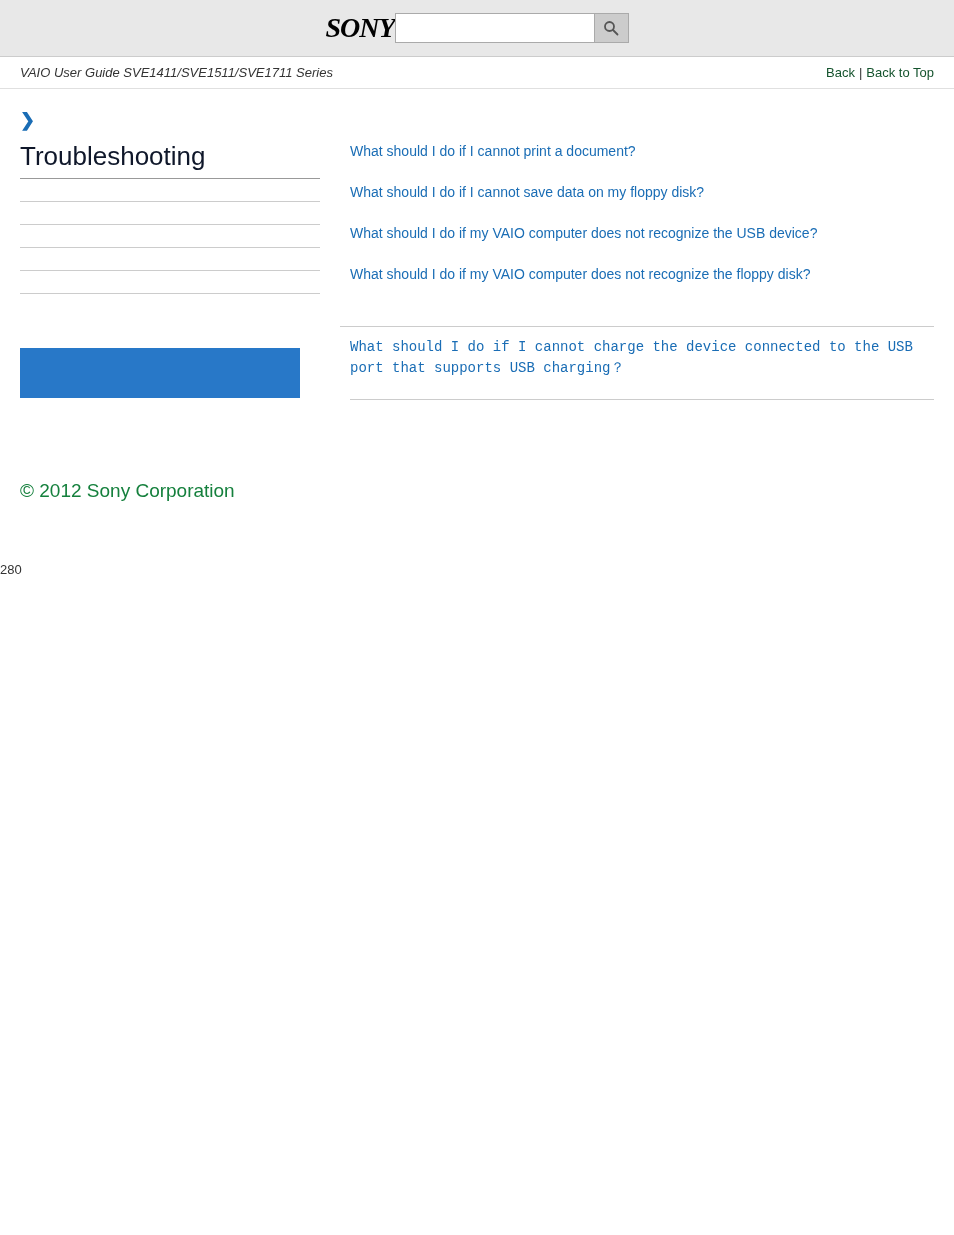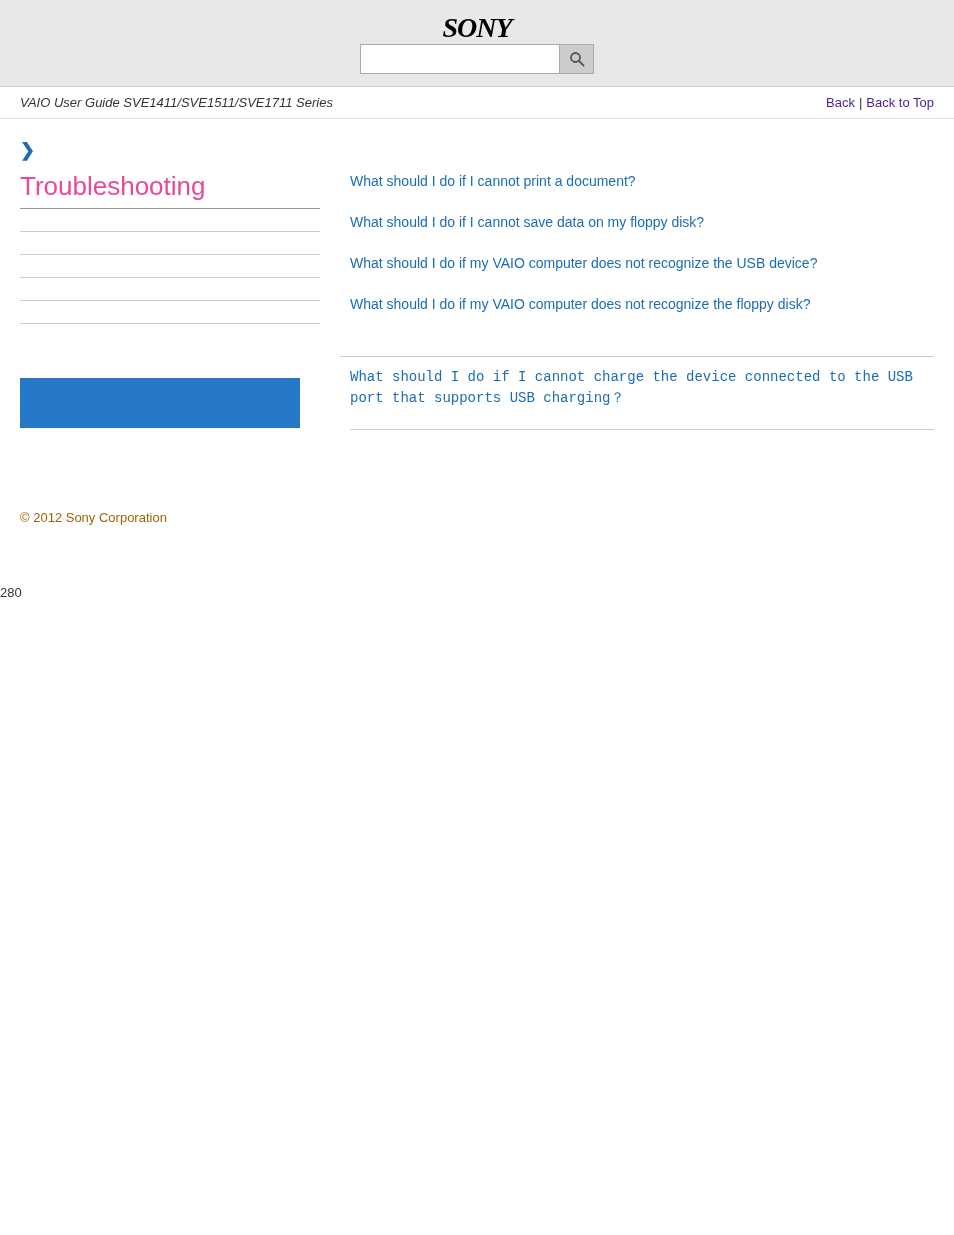--- a/index.html
+++ b/index.html
@@ -25,7 +25,6 @@
       align-items: center;
       justify-content: center;
       border-bottom: 1px solid #ccc;
-      flex-direction: column;
     }
 
     .sony-logo {

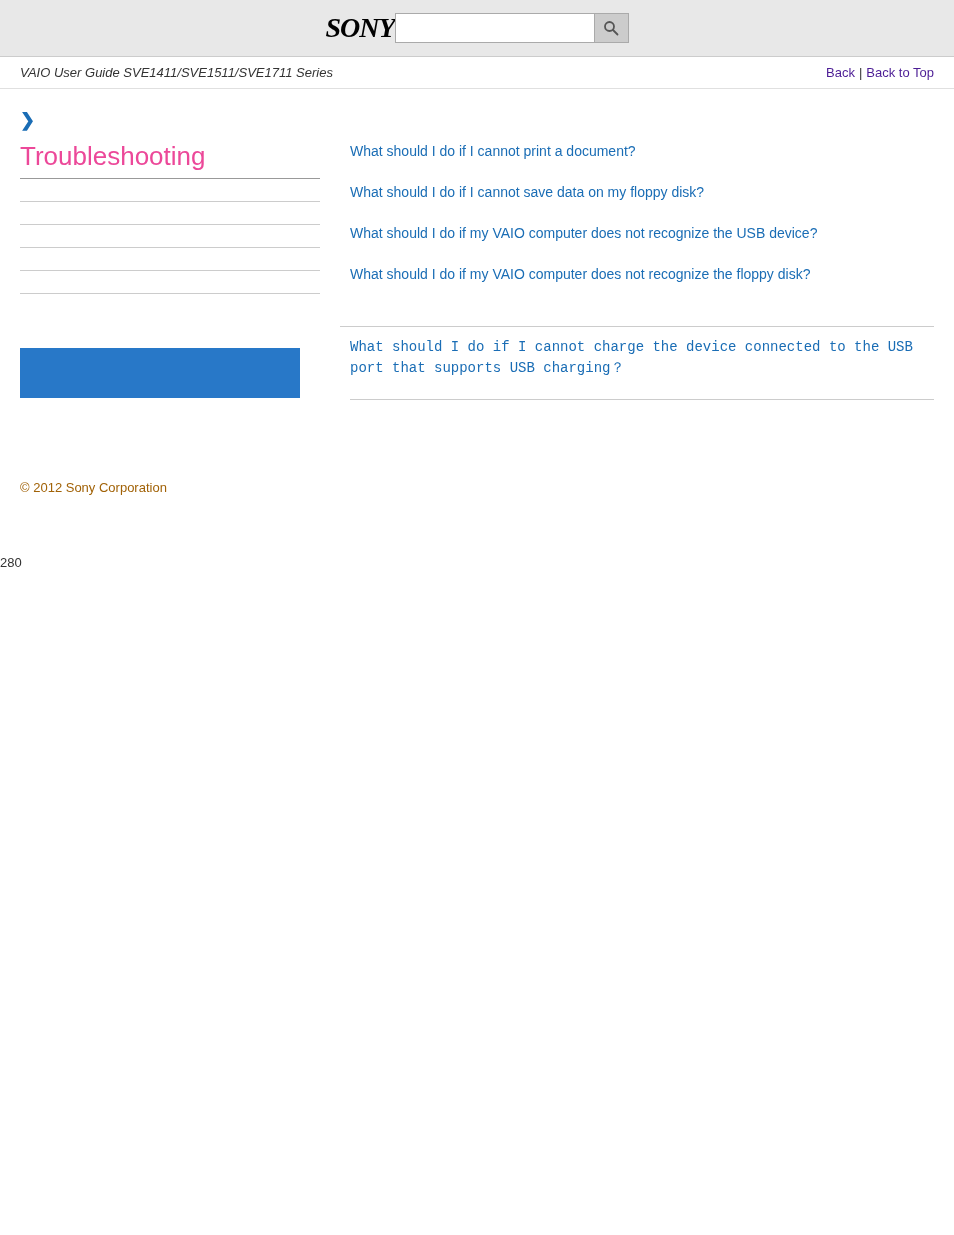--- a/index.html
+++ b/index.html
@@ -90,7 +90,7 @@
     }
 
     .nav-link {
-      color: #4c1d95;
+      color: #14532d;
       text-decoration: none;
       font-size: 13px;
       cursor: pointer;

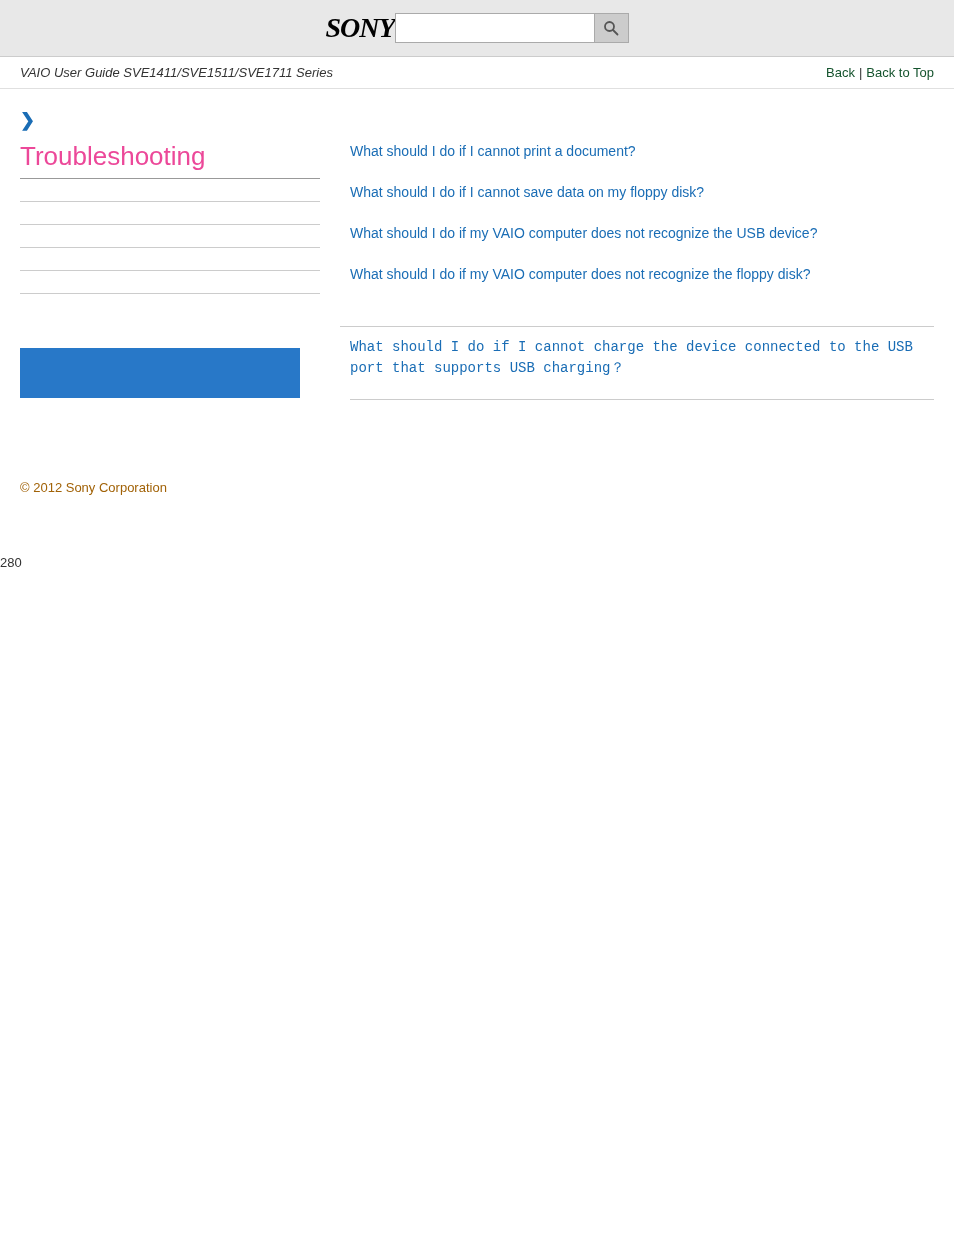--- a/index.html
+++ b/index.html
@@ -131,7 +131,7 @@
     .sidebar-title {
       font-size: 26px;
       font-weight: 300;
-      color: #ec4899;
+      color: #0f172a;
       margin-bottom: 10px;
       padding-bottom: 6px;
       border-bottom: 1px solid #999;

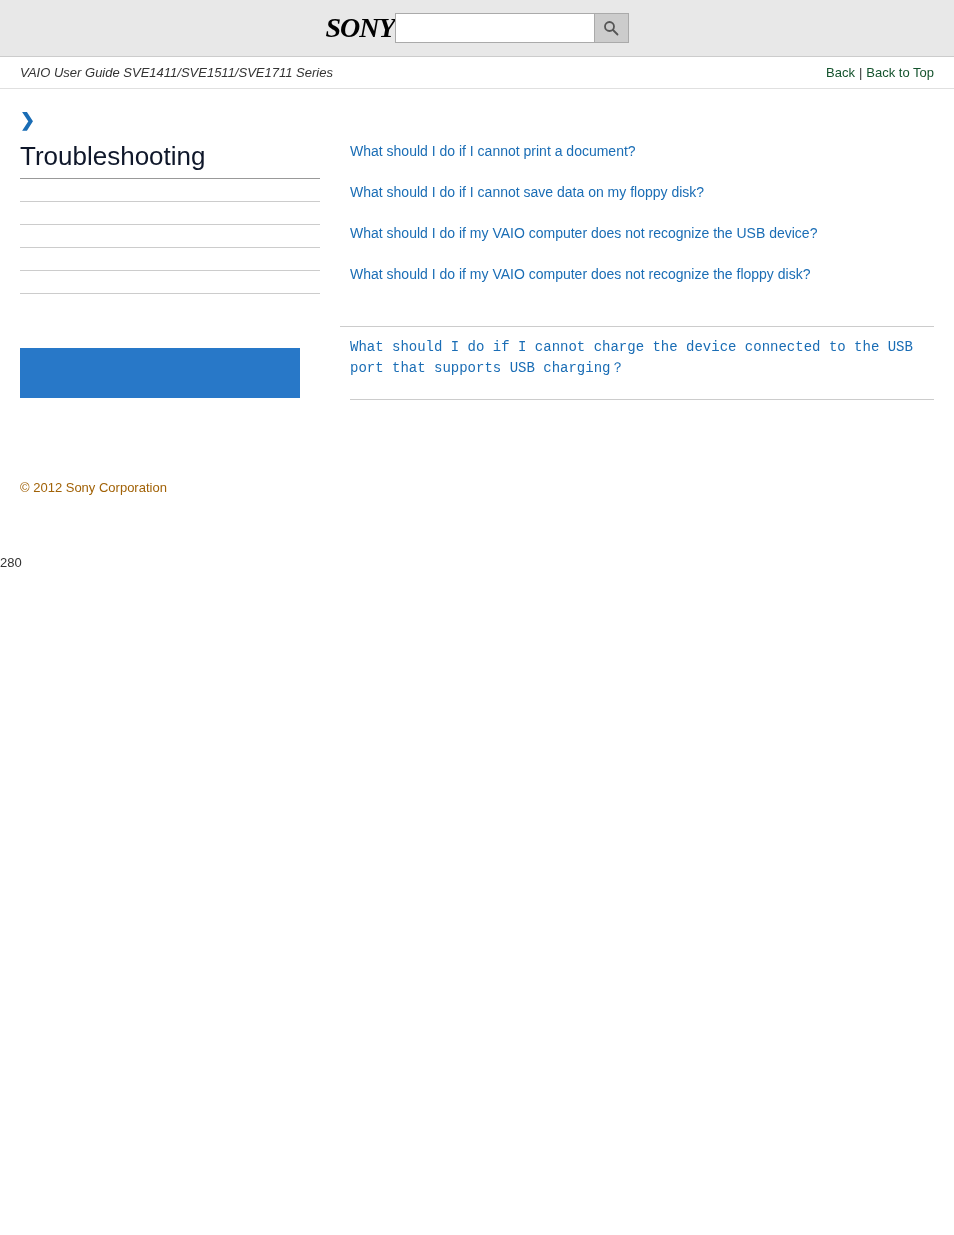--- a/index.html
+++ b/index.html
@@ -177,8 +177,8 @@
     
     .footer {
       padding: 20px 20px;
-      font-size: 13px;
-      color: #a16207;
+      font-size: 19px;
+      color: #15803d;
     }
 
     .page-number {

